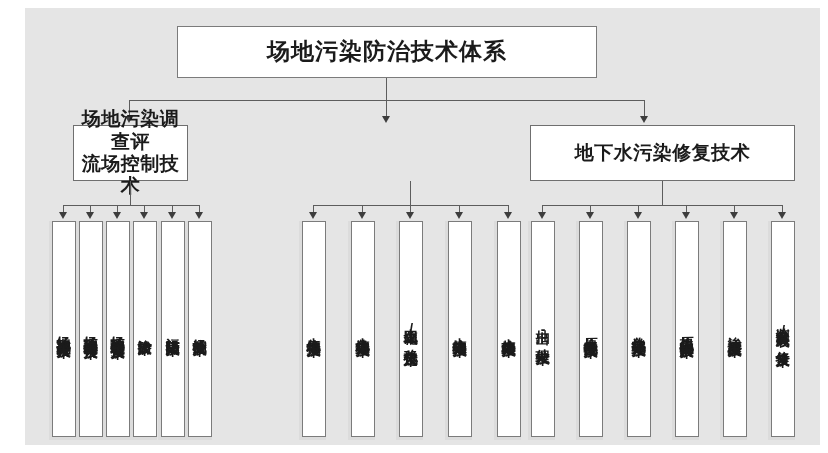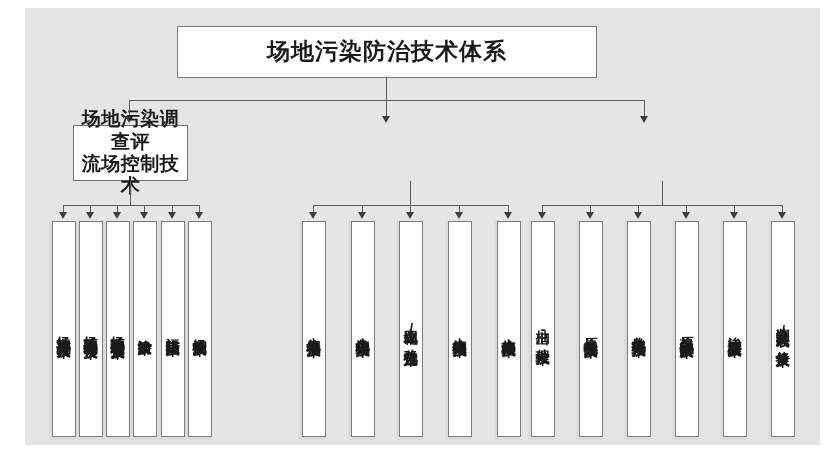--- a/index.html
+++ b/index.html
@@ -91,6 +91,9 @@
     </div>
 
 
+    <div class="box l2" style="left:505px;top:117px;width:265px;height:56px;">
+      <span class="txt">地下水污染修复技术</span>
+    </div>
 
     <div class="vline" style="left:105px;top:173px;height:24px;"></div>
     <div class="hline" style="left:38px;top:197px;width:136px;"></div>

